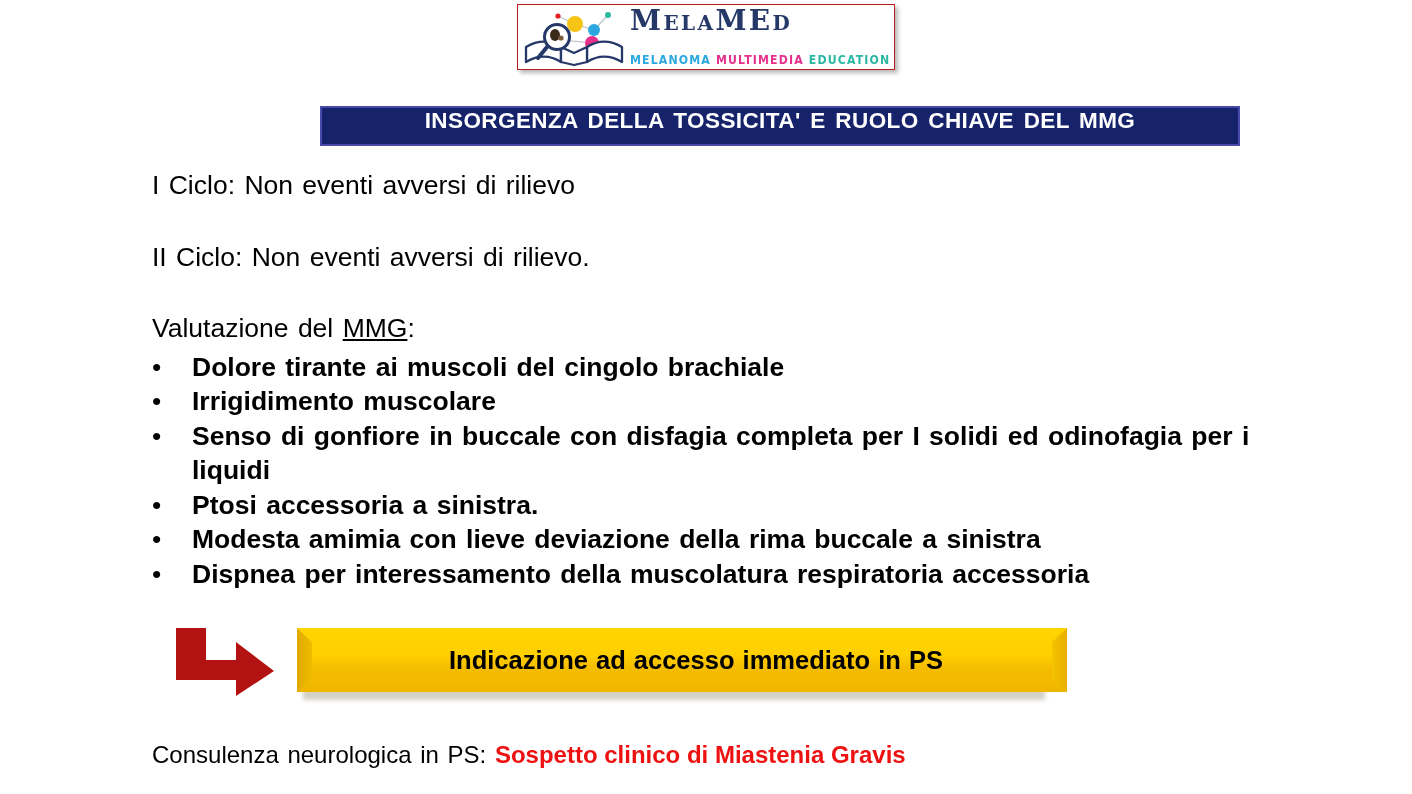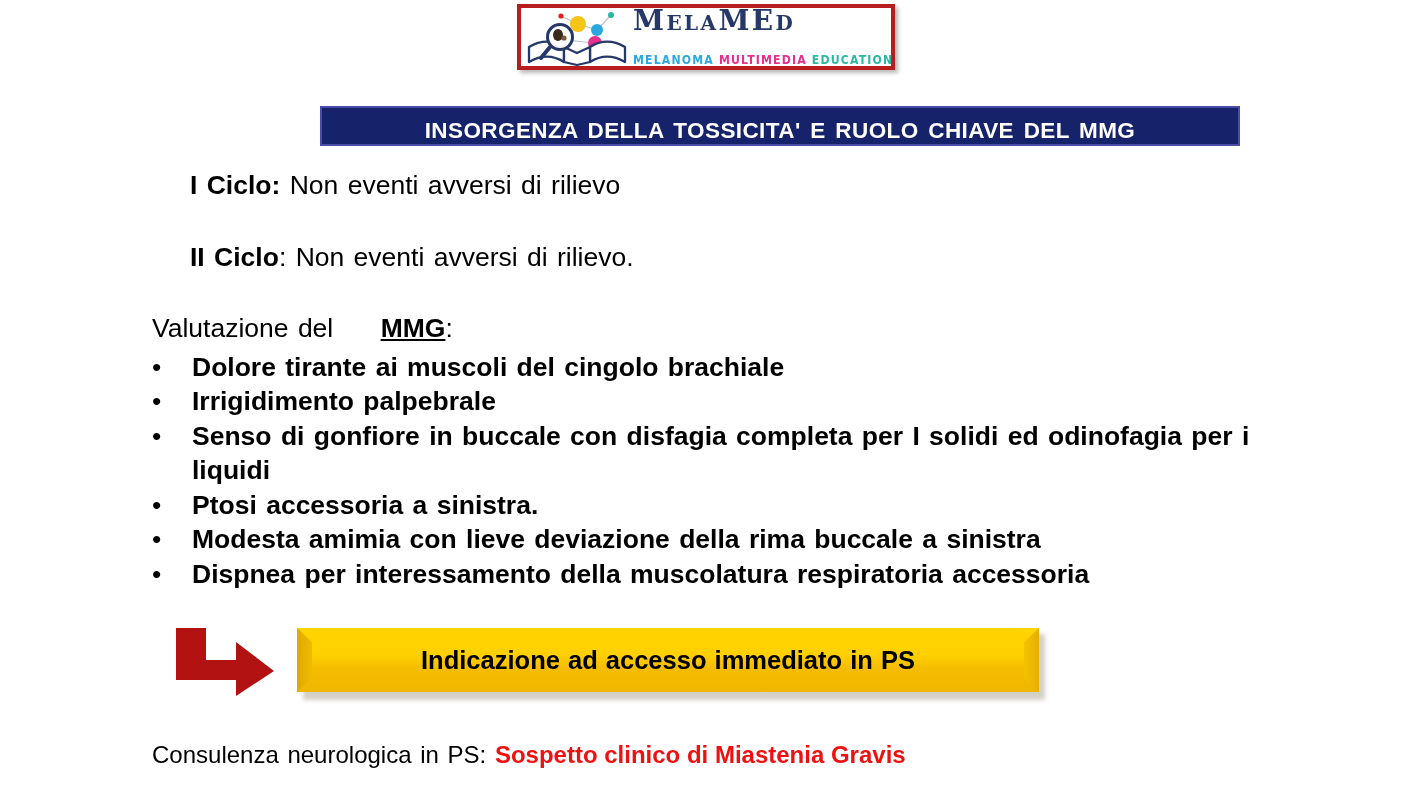--- a/index.html
+++ b/index.html
@@ -24,7 +24,7 @@
     width: 378px;
     height: 66px;
     background: #ffffff;
-    border: 4px solid #b91c1c;
+    border: 1px solid #b91c1c;
     box-shadow: 3px 3px 4px rgba(0,0,0,0.28);
     display: flex;
     align-items: center;

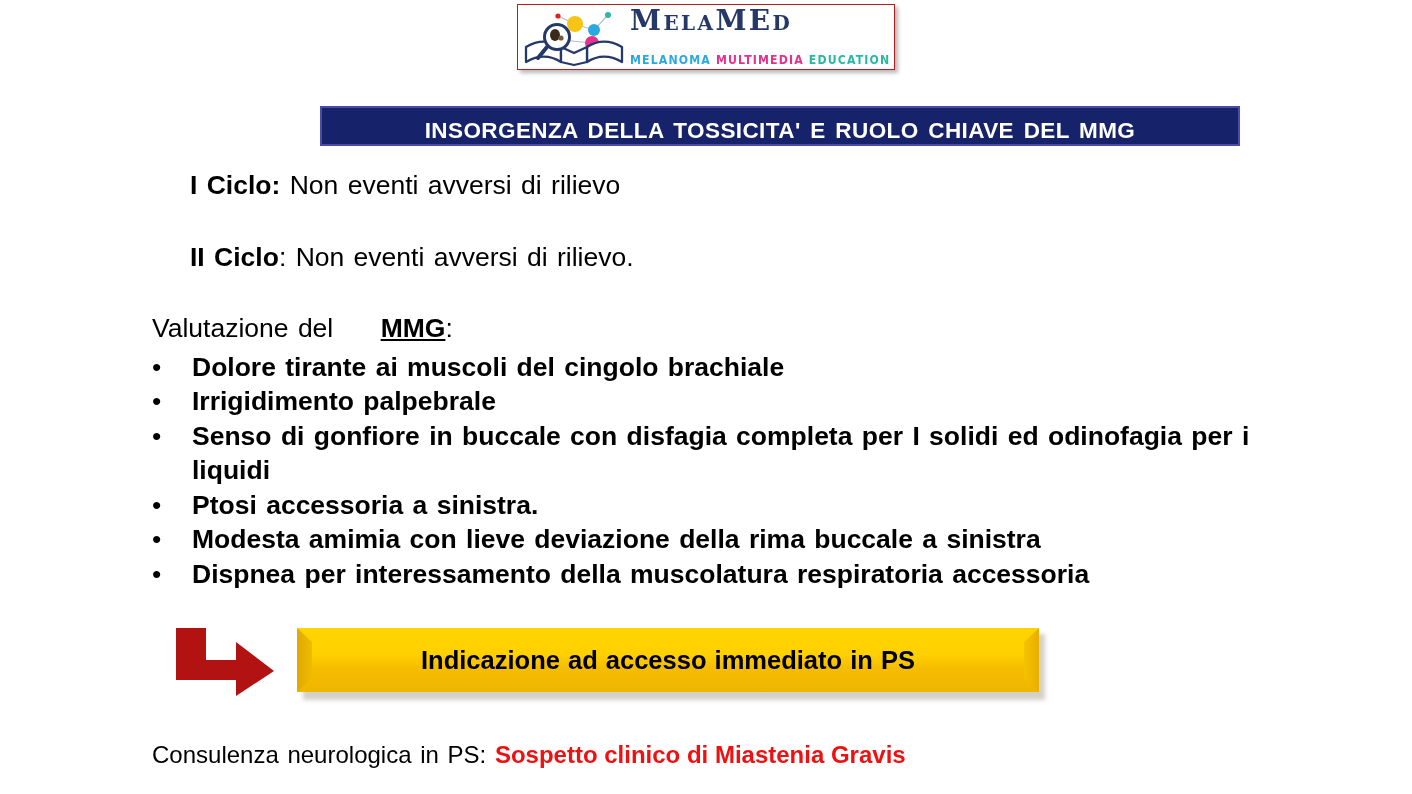--- a/index.html
+++ b/index.html
@@ -72,7 +72,7 @@
     border: 2px solid #4a4aa8;
     box-sizing: border-box;
     display: flex;
-    align-items: flex-end;
+    align-items: flex-start;
     justify-content: center;
   }
   #title-banner-text {

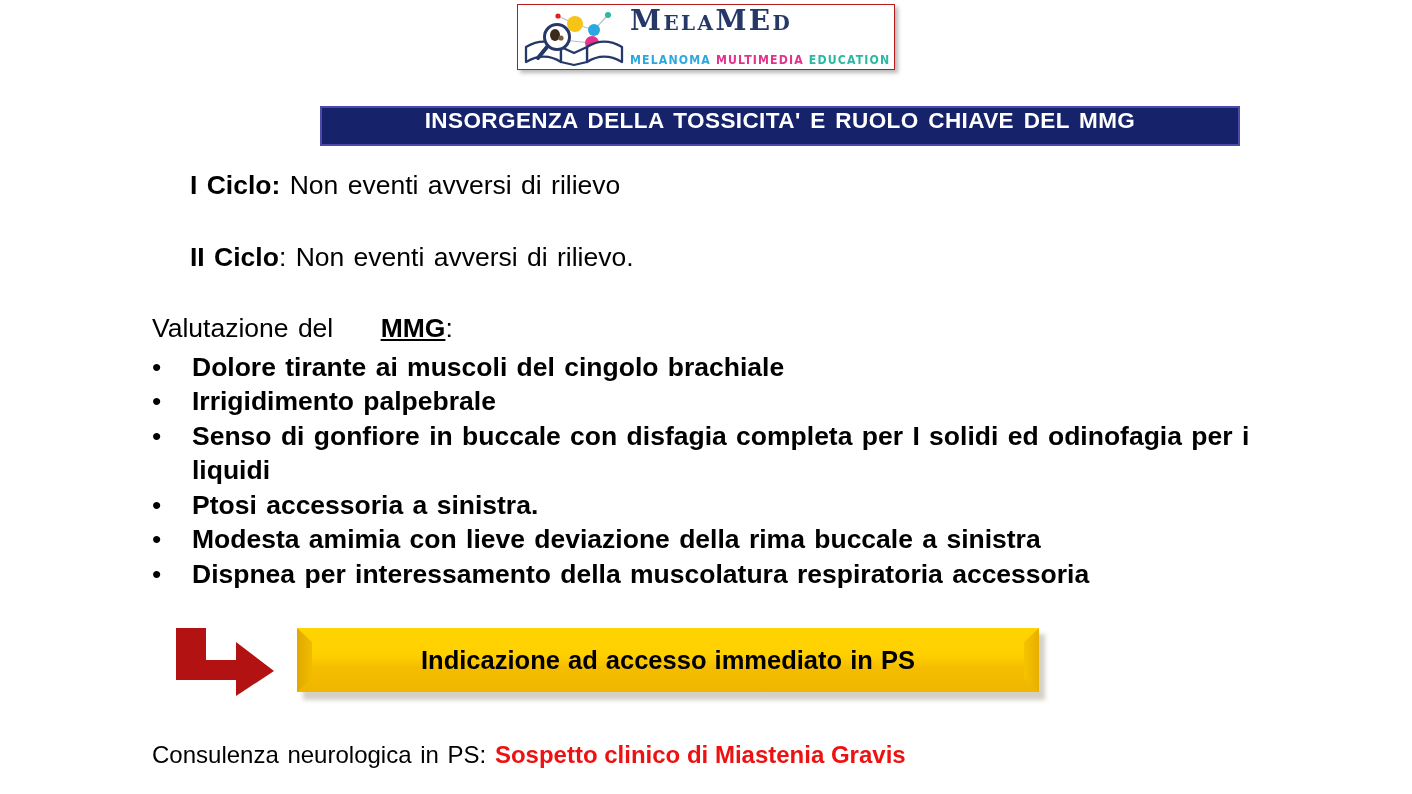--- a/index.html
+++ b/index.html
@@ -120,7 +120,7 @@
     flex: 1 1 auto;
     font-weight: bold;
   }
-  b.b { font-weight: 700; margin-left: 38px; }
+  b.b { font-weight: 400; }
   u.u { text-decoration: underline; }
 
   

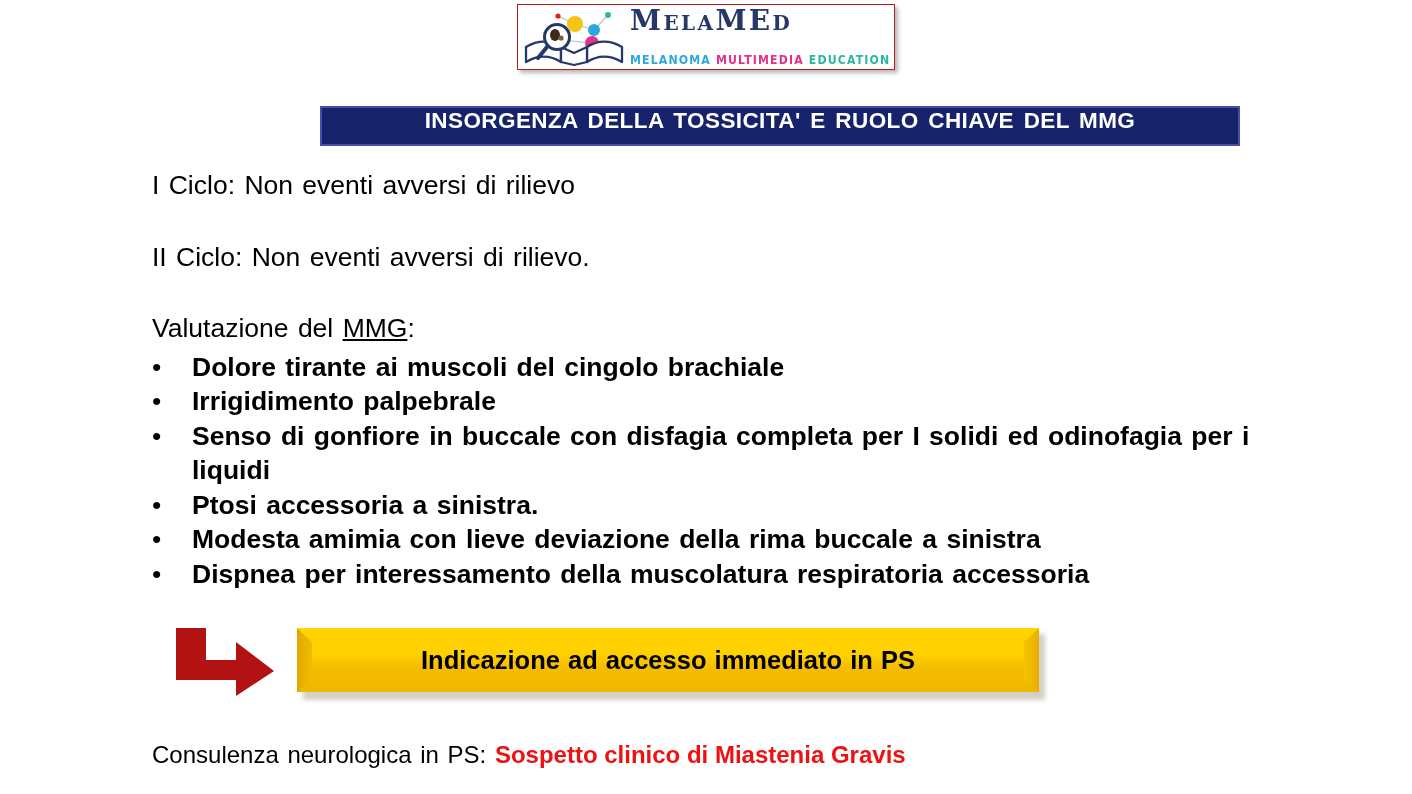--- a/index.html
+++ b/index.html
@@ -259,7 +259,7 @@
   </div>
   <div class="bullet-item">
     <span class="bullet-dot">•</span>
-    <span class="bullet-text">Irrigidimento palpebrale</span>
+    <span class="bullet-text">Irrigidimento muscolare</span>
   </div>
   <div class="bullet-item">
     <span class="bullet-dot">•</span>

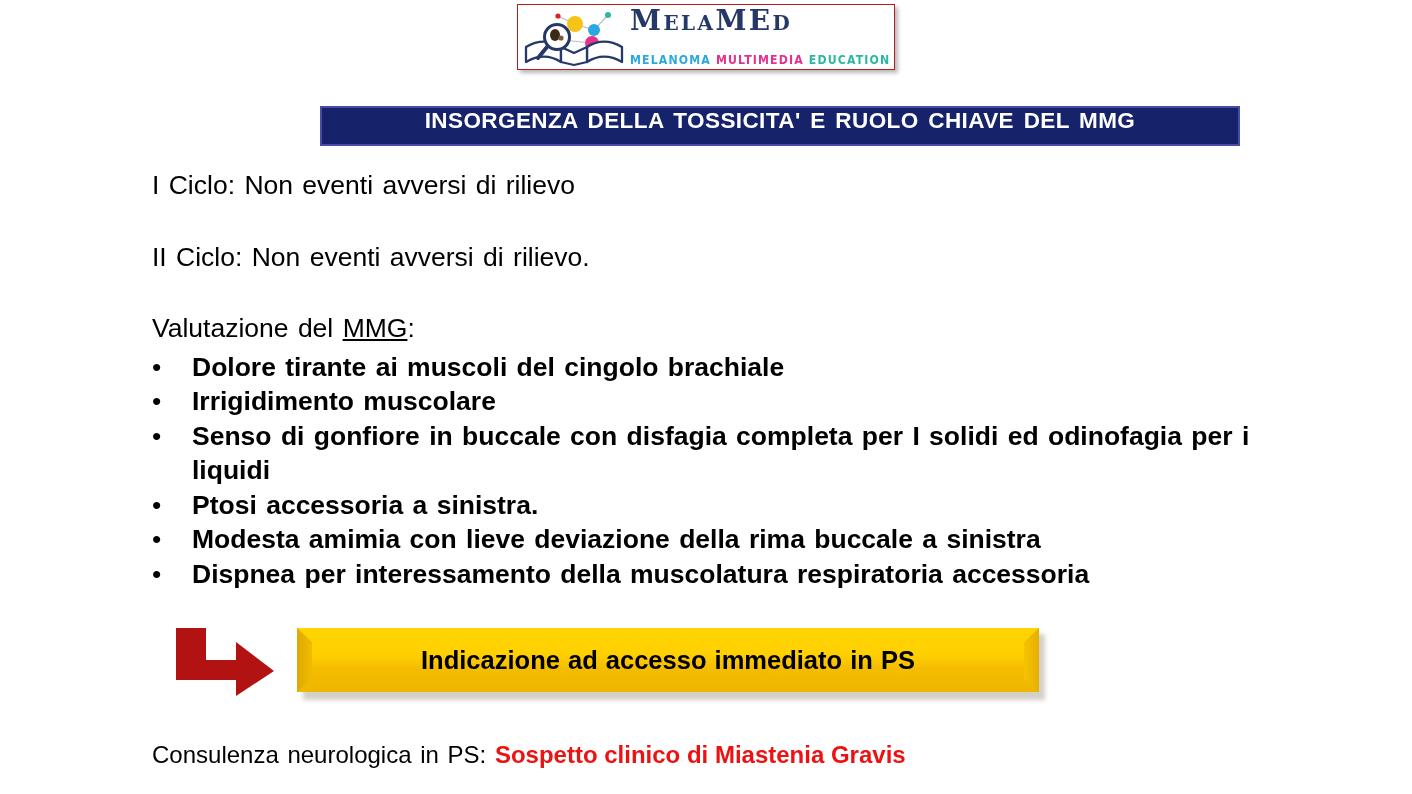--- a/index.html
+++ b/index.html
@@ -152,6 +152,7 @@
     display: flex;
     align-items: center;
     justify-content: center;
+    padding-left: 28px;
   }
   #callout-box::before {
     content: "";

